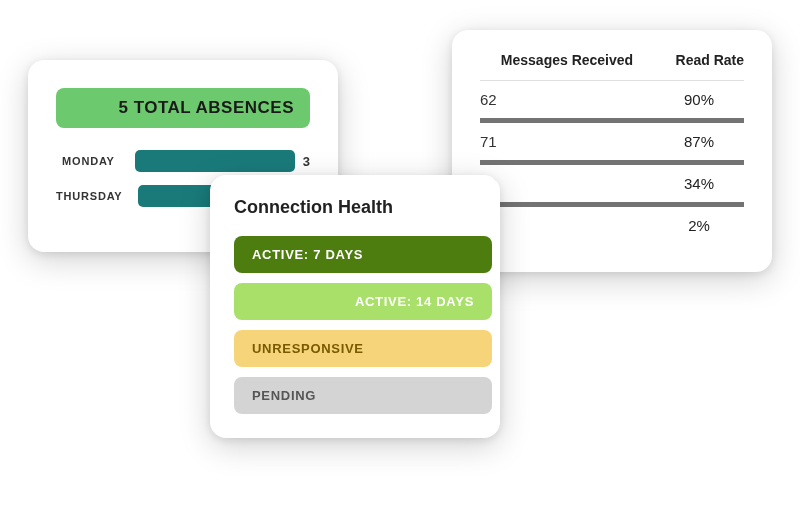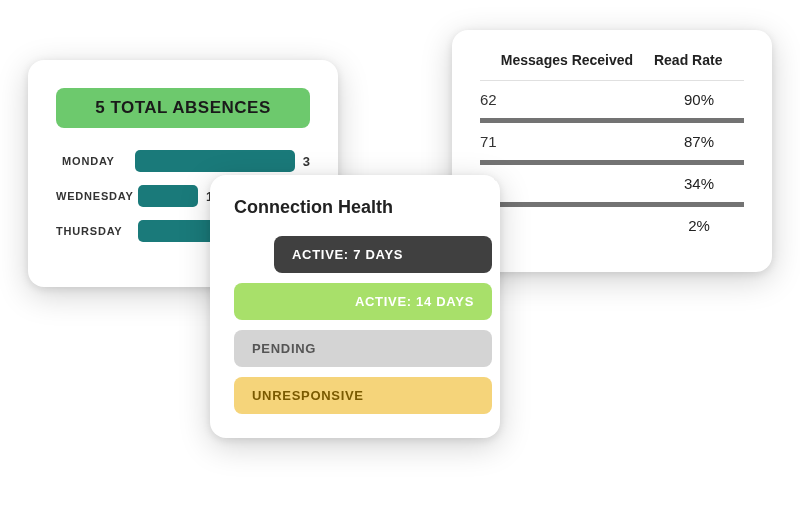--- a/index.html
+++ b/index.html
@@ -110,7 +110,7 @@
     }
 
     .messages-table th:last-child {
-      text-align: left;
+      text-align: right;
     }
 
     .messages-table td {

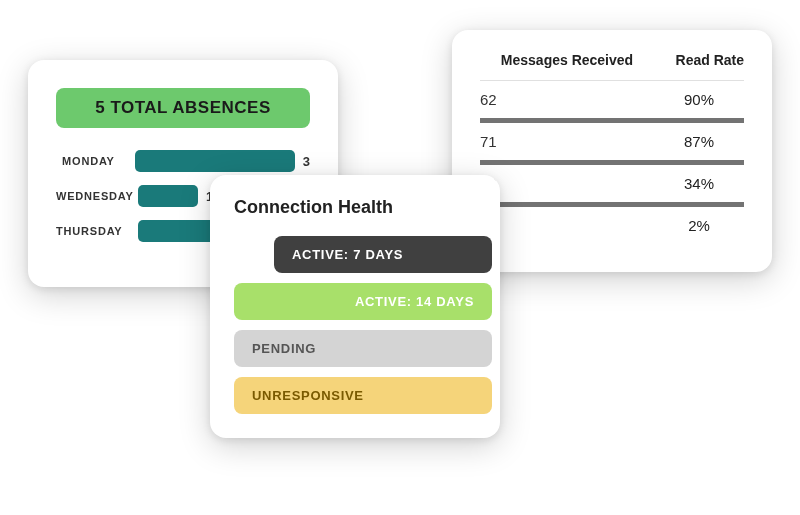--- a/index.html
+++ b/index.html
@@ -39,7 +39,7 @@
     .absences-title-bar {
       background: #6dc96d;
       border-radius: 8px;
-      text-align: center;
+      text-align: right;
       padding: 10px 16px;
       margin-bottom: 22px;
     }

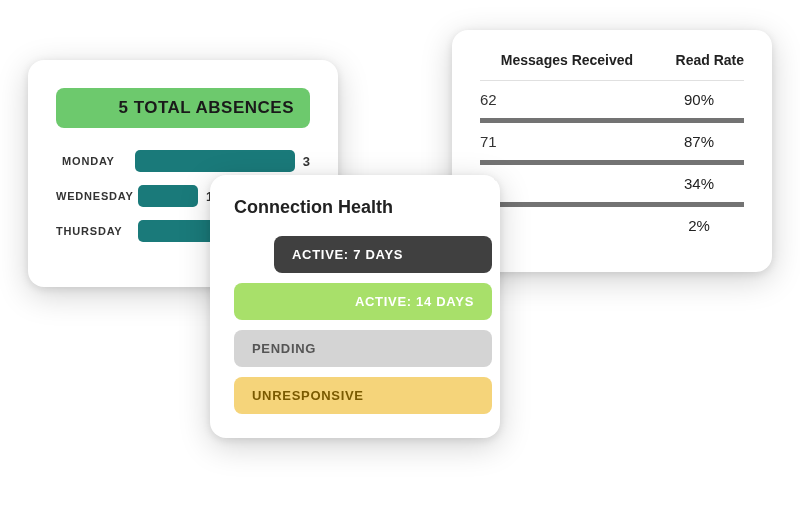--- a/index.html
+++ b/index.html
@@ -200,13 +200,6 @@
     </div>
 
 
-    <div class="absence-row">
-      <span class="absence-label">WEDNESDAY</span>
-      <div class="absence-bar-wrap">
-        <div class="absence-bar" style="width:60px;"></div>
-        <span class="absence-count">1</span>
-      </div>
-    </div>
 
     <div class="absence-row">
       <span class="absence-label">THURSDAY</span>

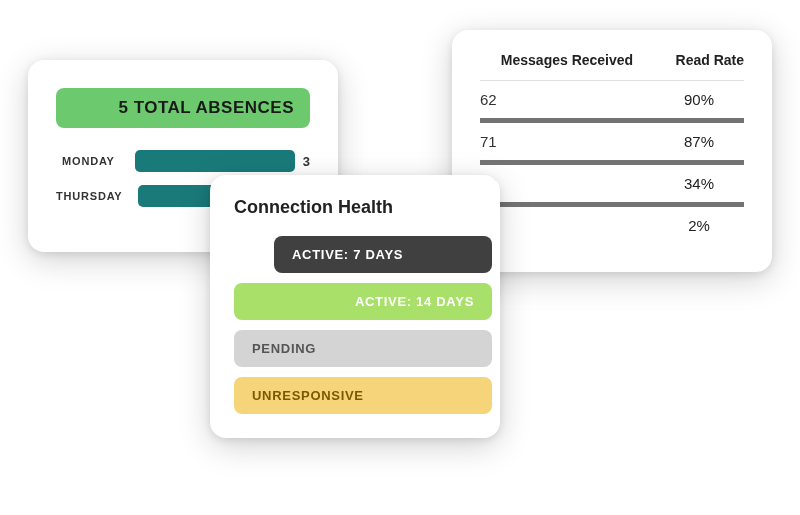--- a/index.html
+++ b/index.html
@@ -156,9 +156,8 @@
     }
 
     .badge-active7 {
-      background: #404040;
+      background: #4d7c0f;
       color: #fff;
-      margin-left: 40px;
     }
 
     .badge-active14 {

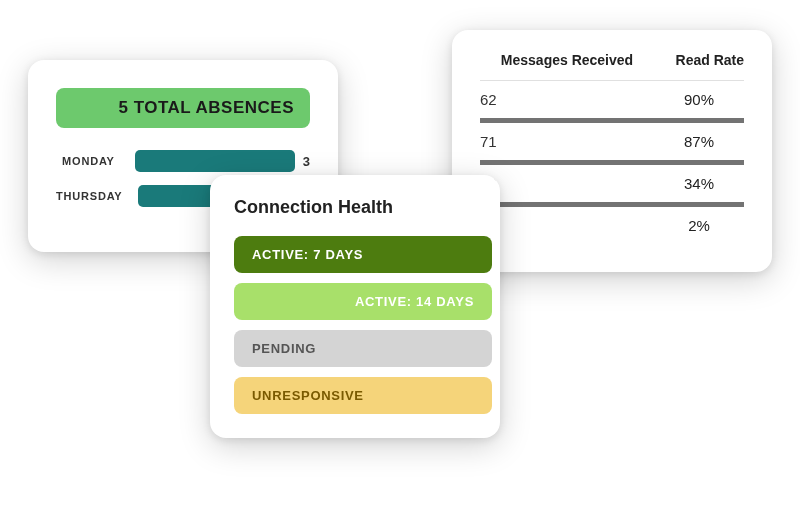--- a/index.html
+++ b/index.html
@@ -241,8 +241,8 @@
     <div class="connection-title">Connection Health</div>
     <span class="connection-badge badge-active7">ACTIVE: 7 DAYS</span>
     <span class="connection-badge badge-active14">ACTIVE: 14 DAYS</span>
+    <span class="connection-badge badge-unresponsive">UNRESPONSIVE</span>
     <span class="connection-badge badge-pending">PENDING</span>
-    <span class="connection-badge badge-unresponsive">UNRESPONSIVE</span>
   </div>
 
 </div>

